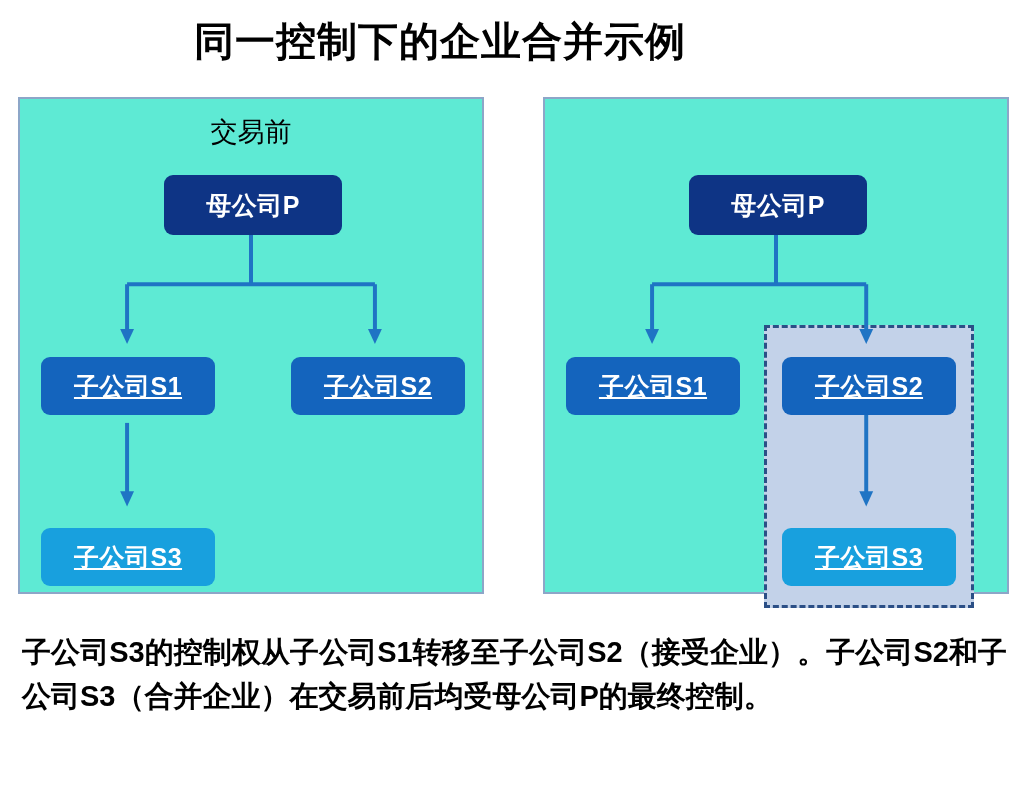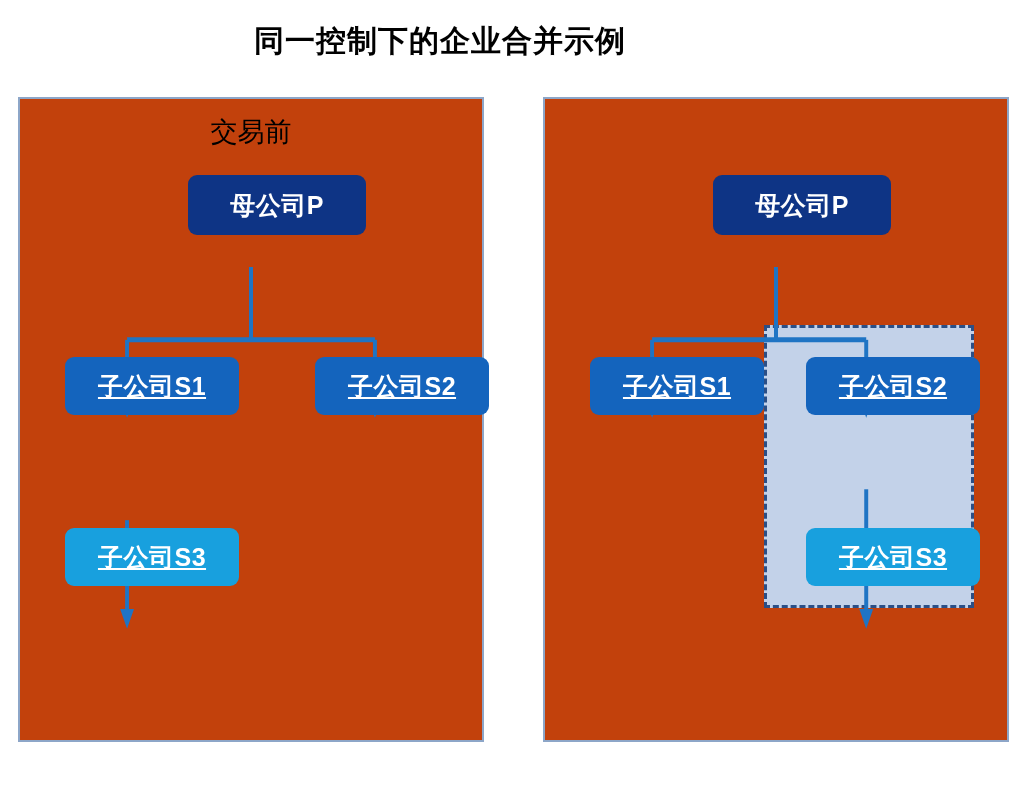--- a/index.html
+++ b/index.html
@@ -18,7 +18,7 @@
     left: 0; top: 21px;
     width: 880px;
     text-align: center;
-    font-size: 30px;
+    font-size: 40px;
     font-weight: 700;
     color: #000000;
     letter-spacing: 1px;

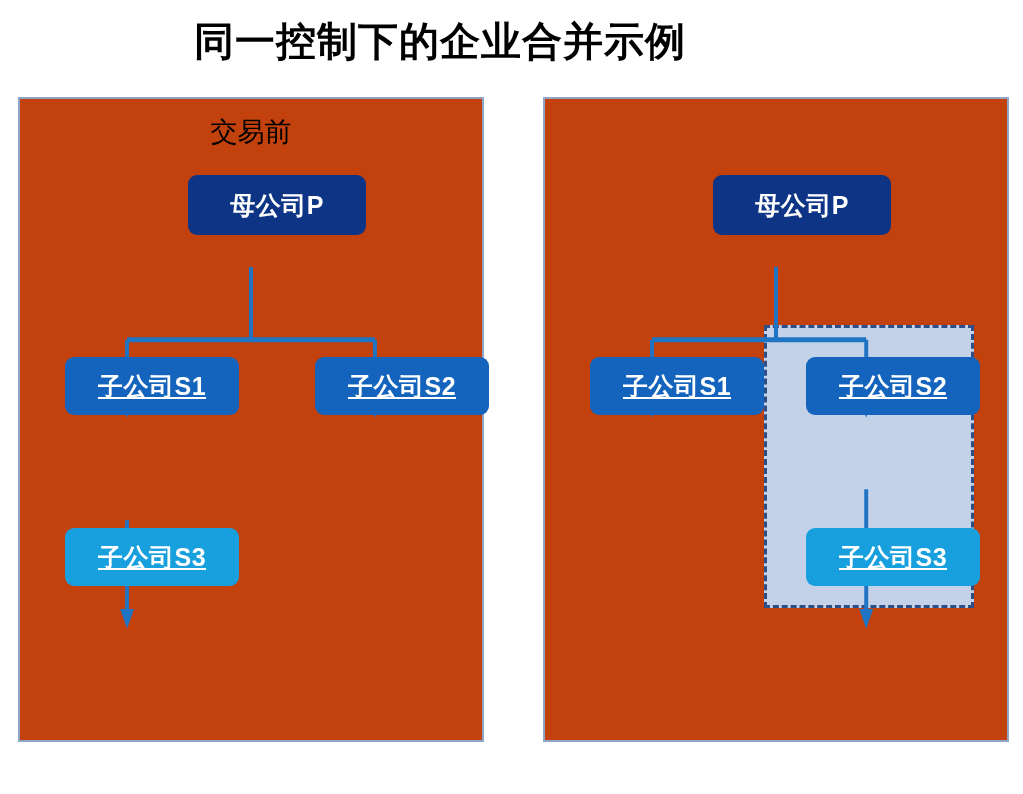--- a/index.html
+++ b/index.html
@@ -28,10 +28,10 @@
   
   .panel {
     position: absolute;
-    background: #c2410c;
+    background: #5eead4;
     border: 2px solid #8da6c8;
     top: 97px;
-    height: 645px;
+    height: 497px;
   }
   #panel-before { left: 18px; width: 466px; }
   #panel-after  { left: 543px; width: 466px; }

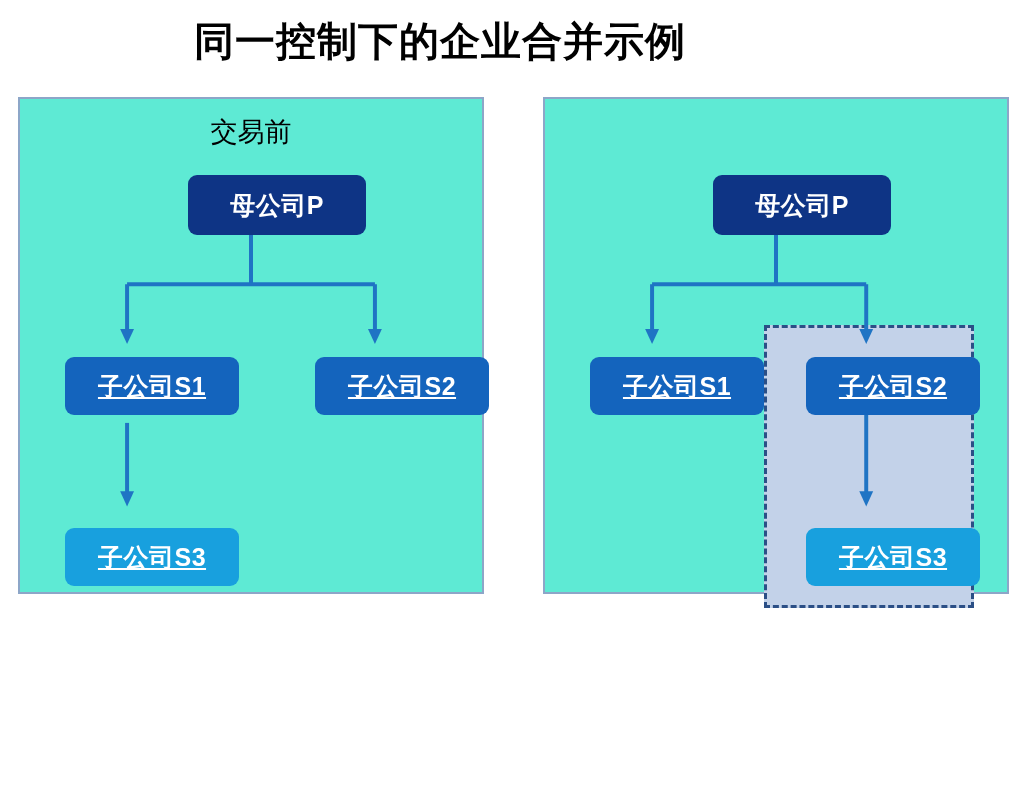--- a/index.html
+++ b/index.html
@@ -59,7 +59,6 @@
     white-space: nowrap;
     letter-spacing: 0.5px;
     z-index: 4;
-    margin-left: 24px;
   }
   .node-parent {
     background: #0e3485;

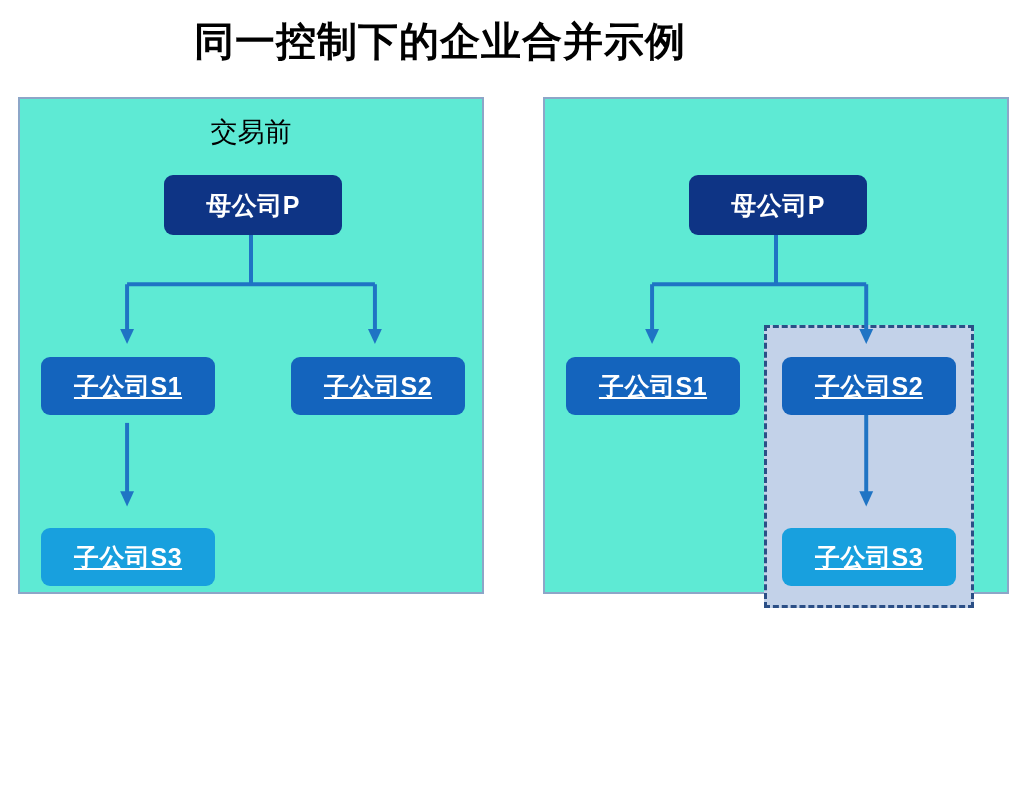--- a/index.html
+++ b/index.html
@@ -181,6 +181,7 @@
     </div>
   </div>
 
+  <div class="caption">子公司S3的控制权从子公司S1转移至子公司S2（接受企业）。子公司S2和子公司S3（合并企业）在交易前后均受母公司P的最终控制。</div>
 
 </div>
 

